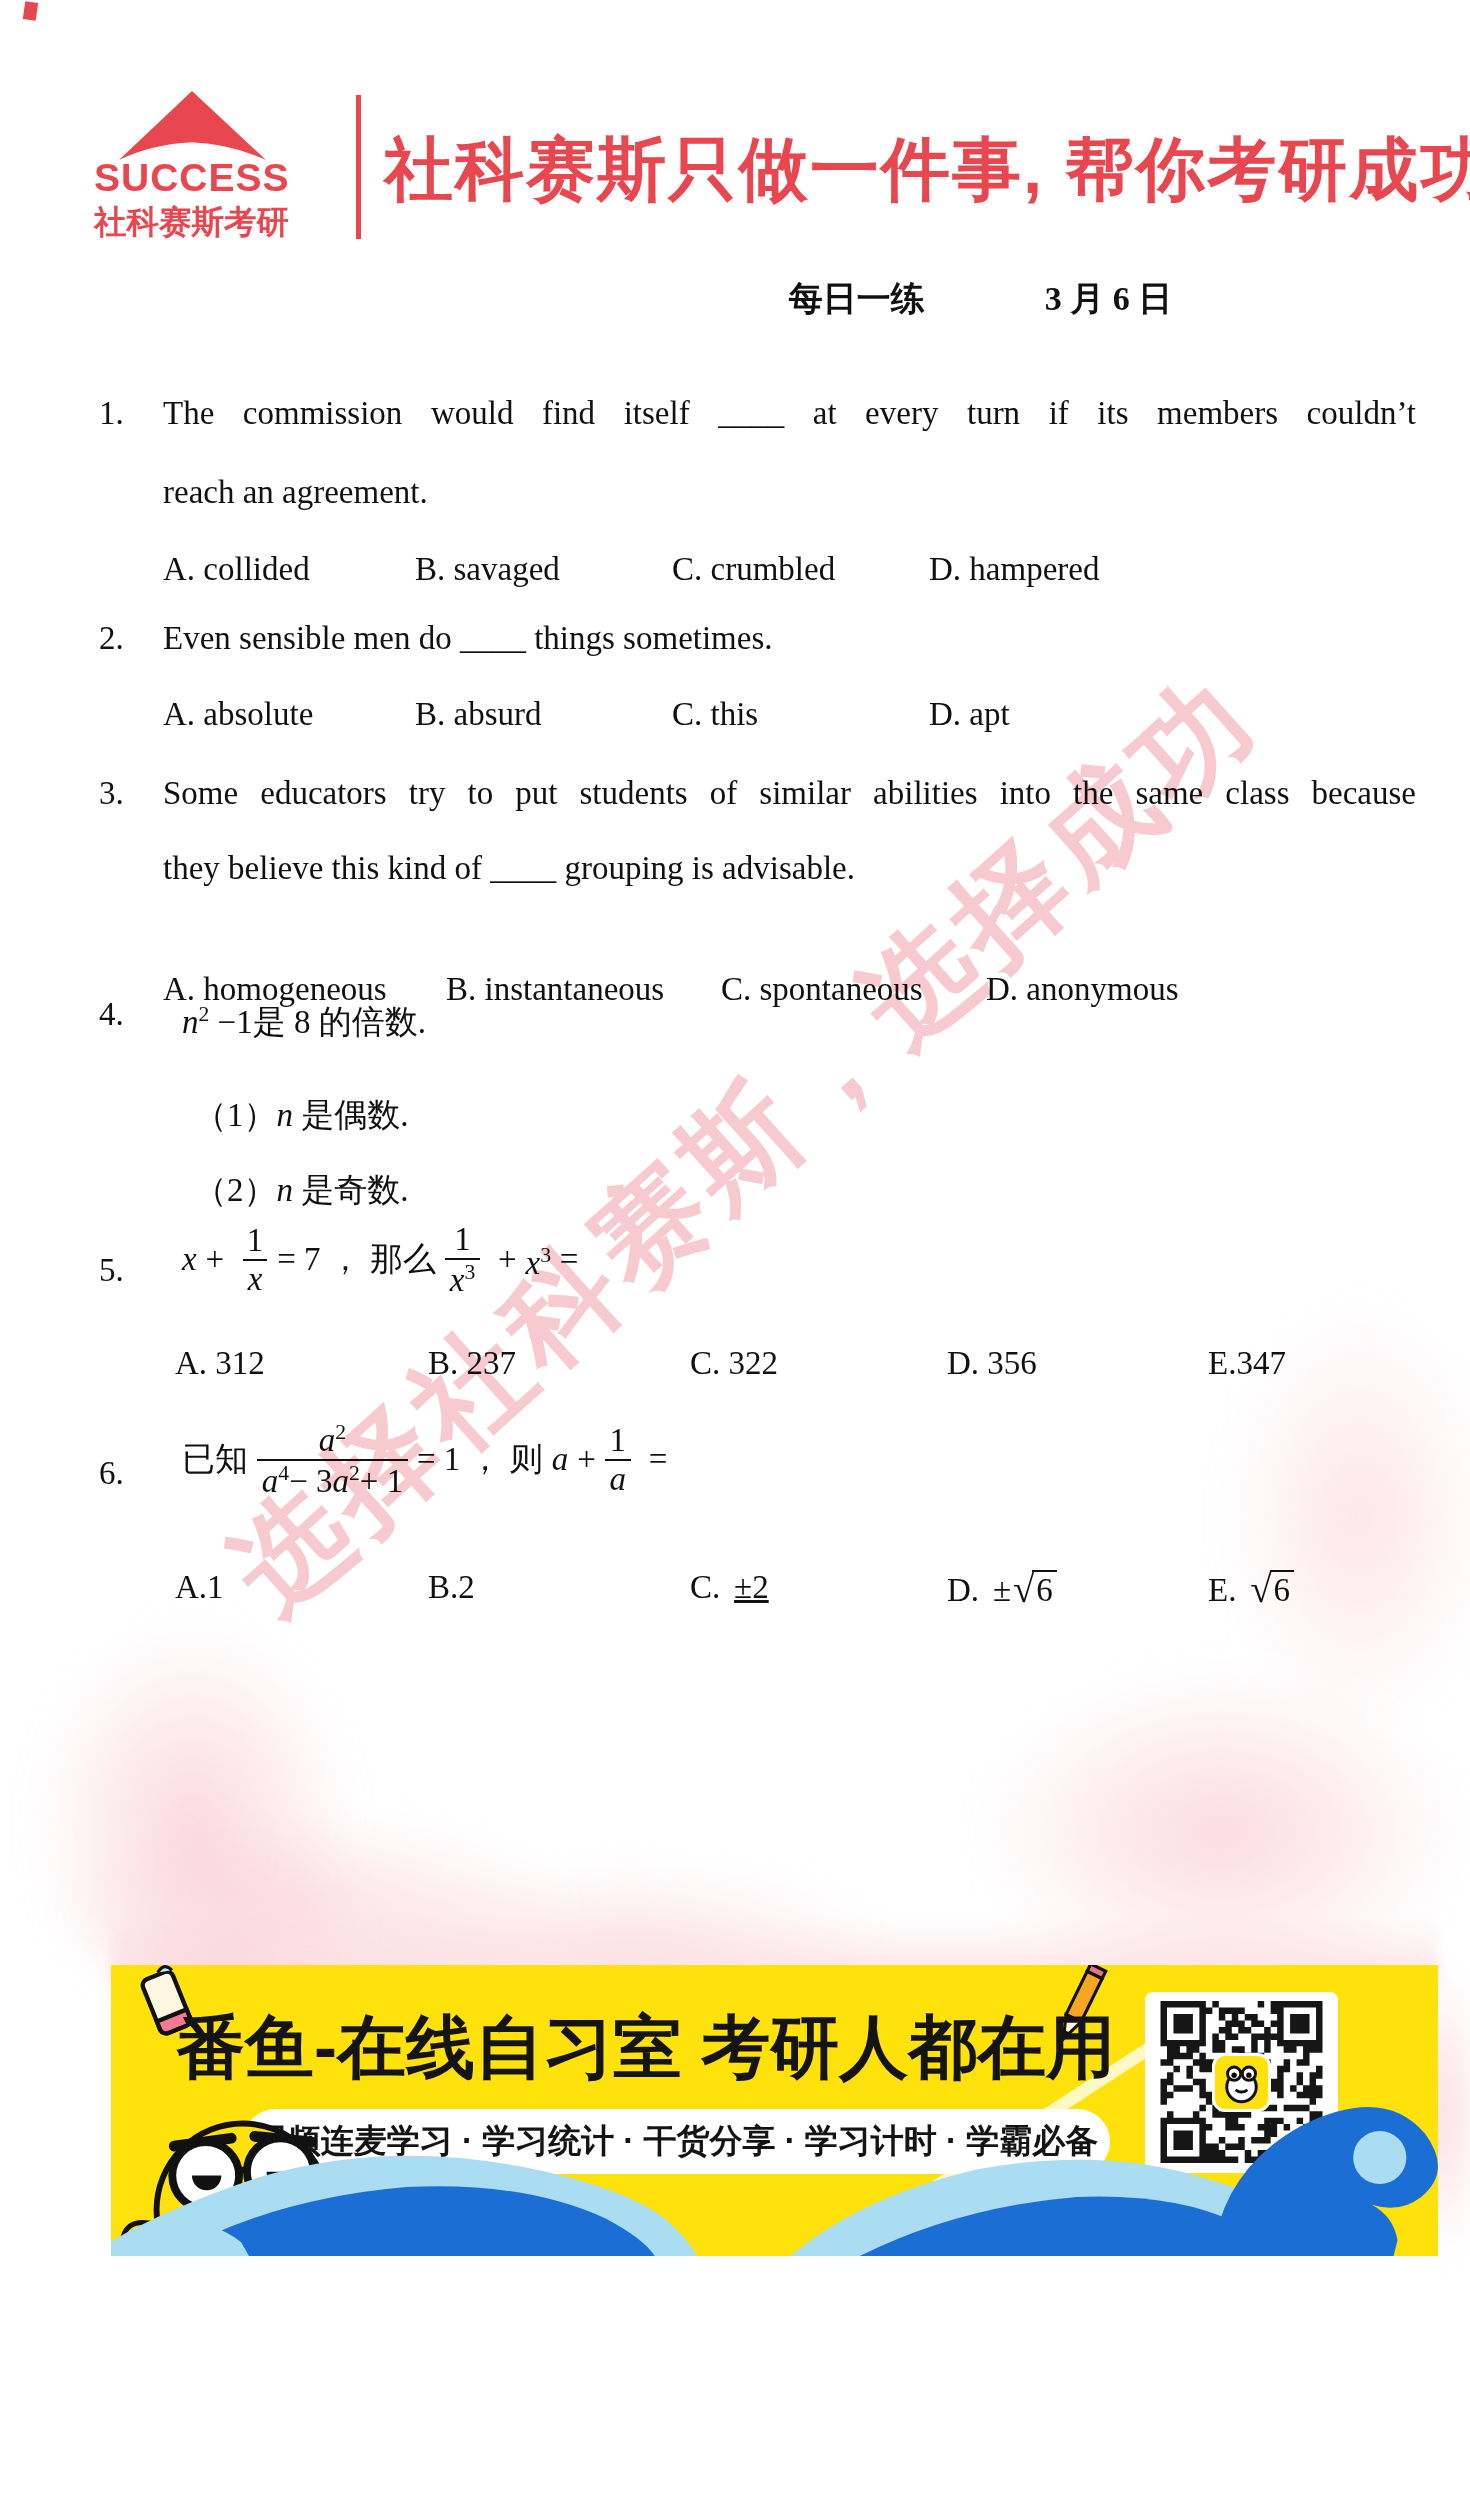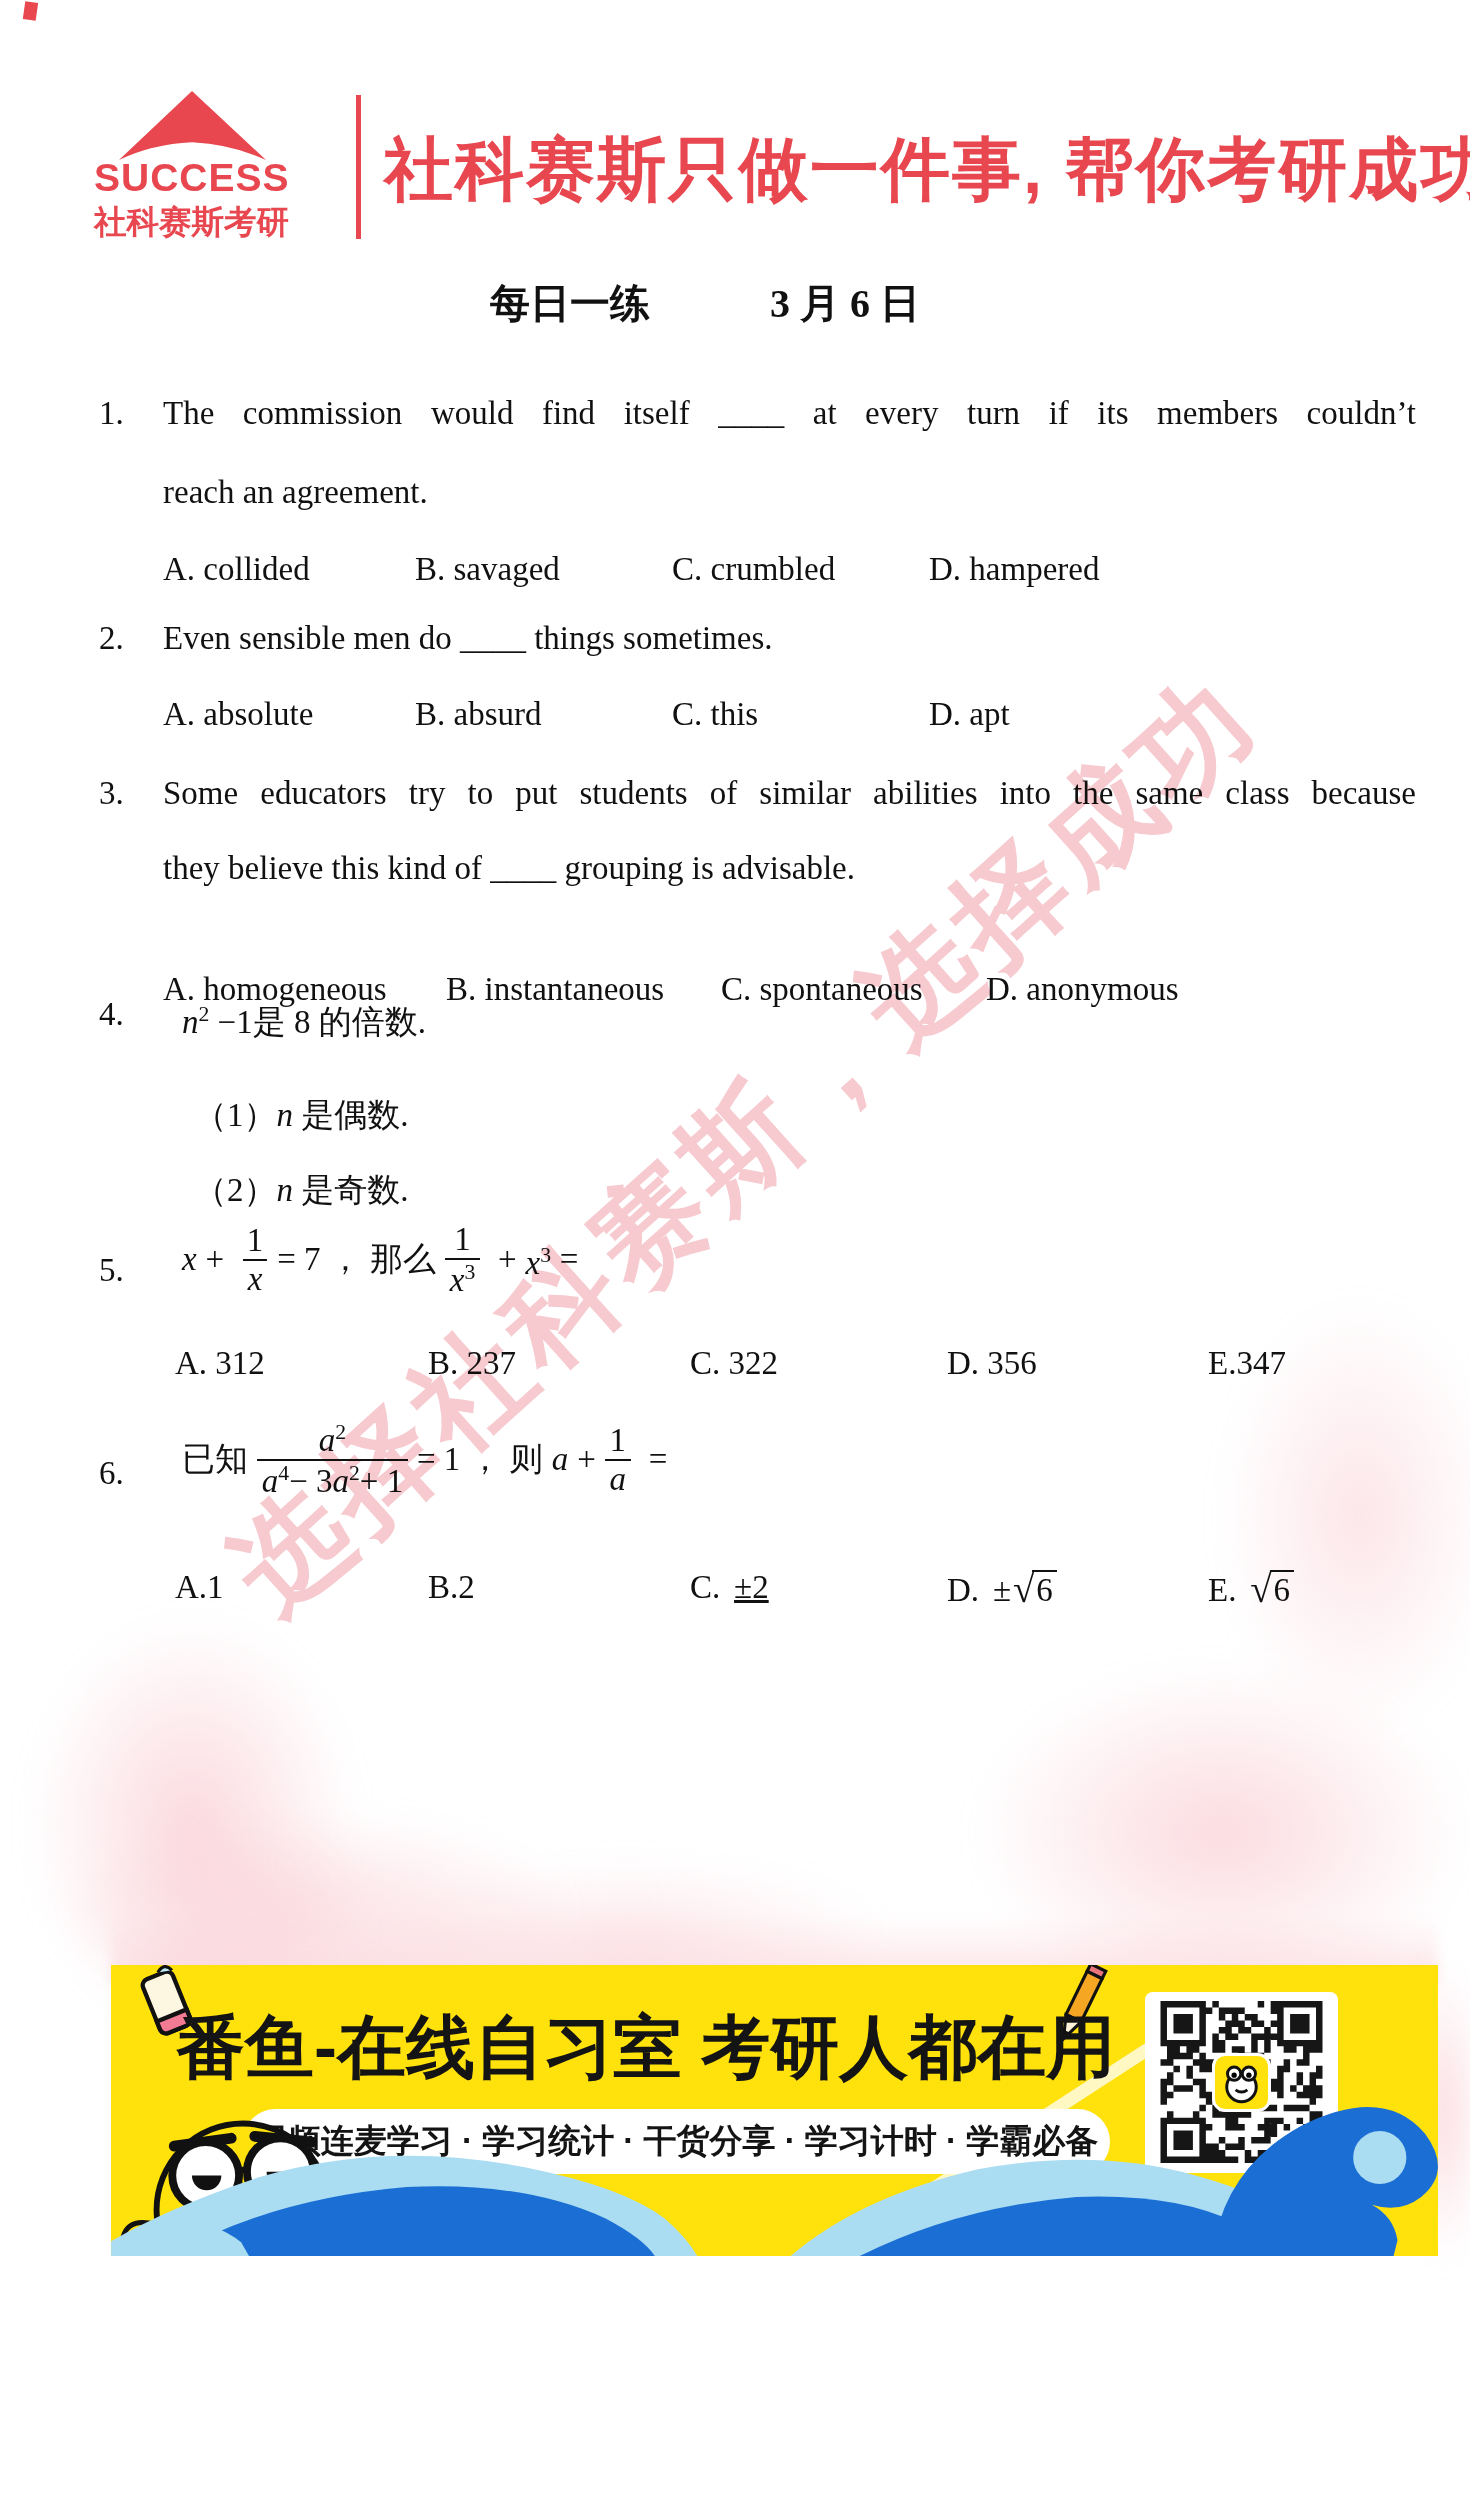--- a/index.html
+++ b/index.html
@@ -19,7 +19,7 @@
            font-weight:900; font-size:69px; color:#e84750; letter-spacing:2px; white-space:nowrap; }
 
   
-  .title-row { position:absolute; top:276px; left:0; width:1471px; display:flex; font-weight:700; font-size:40px; }
+  .title-row { position:absolute; top:276px; left:0; width:1471px; display:flex; font-weight:700; font-size:34px;justify-content:center; }
   .title-left { margin-left:490px; } .title-right { margin-left:120px; }
 
   

